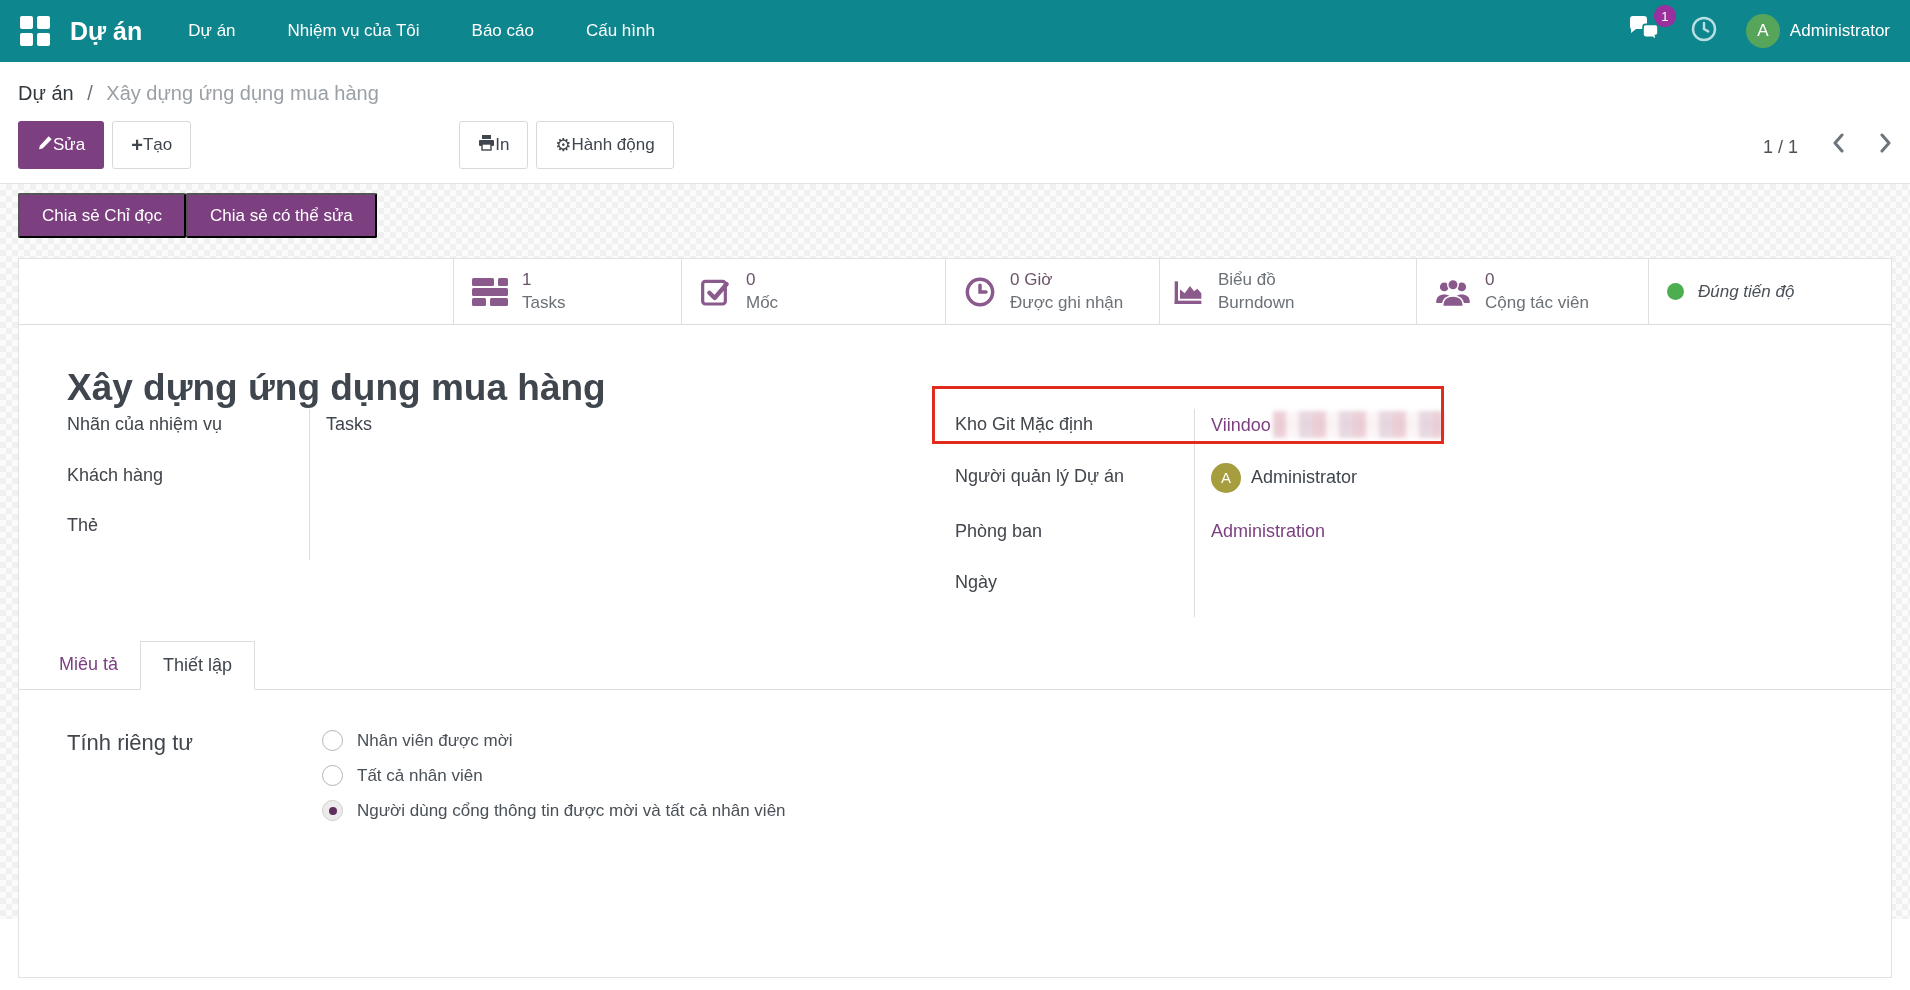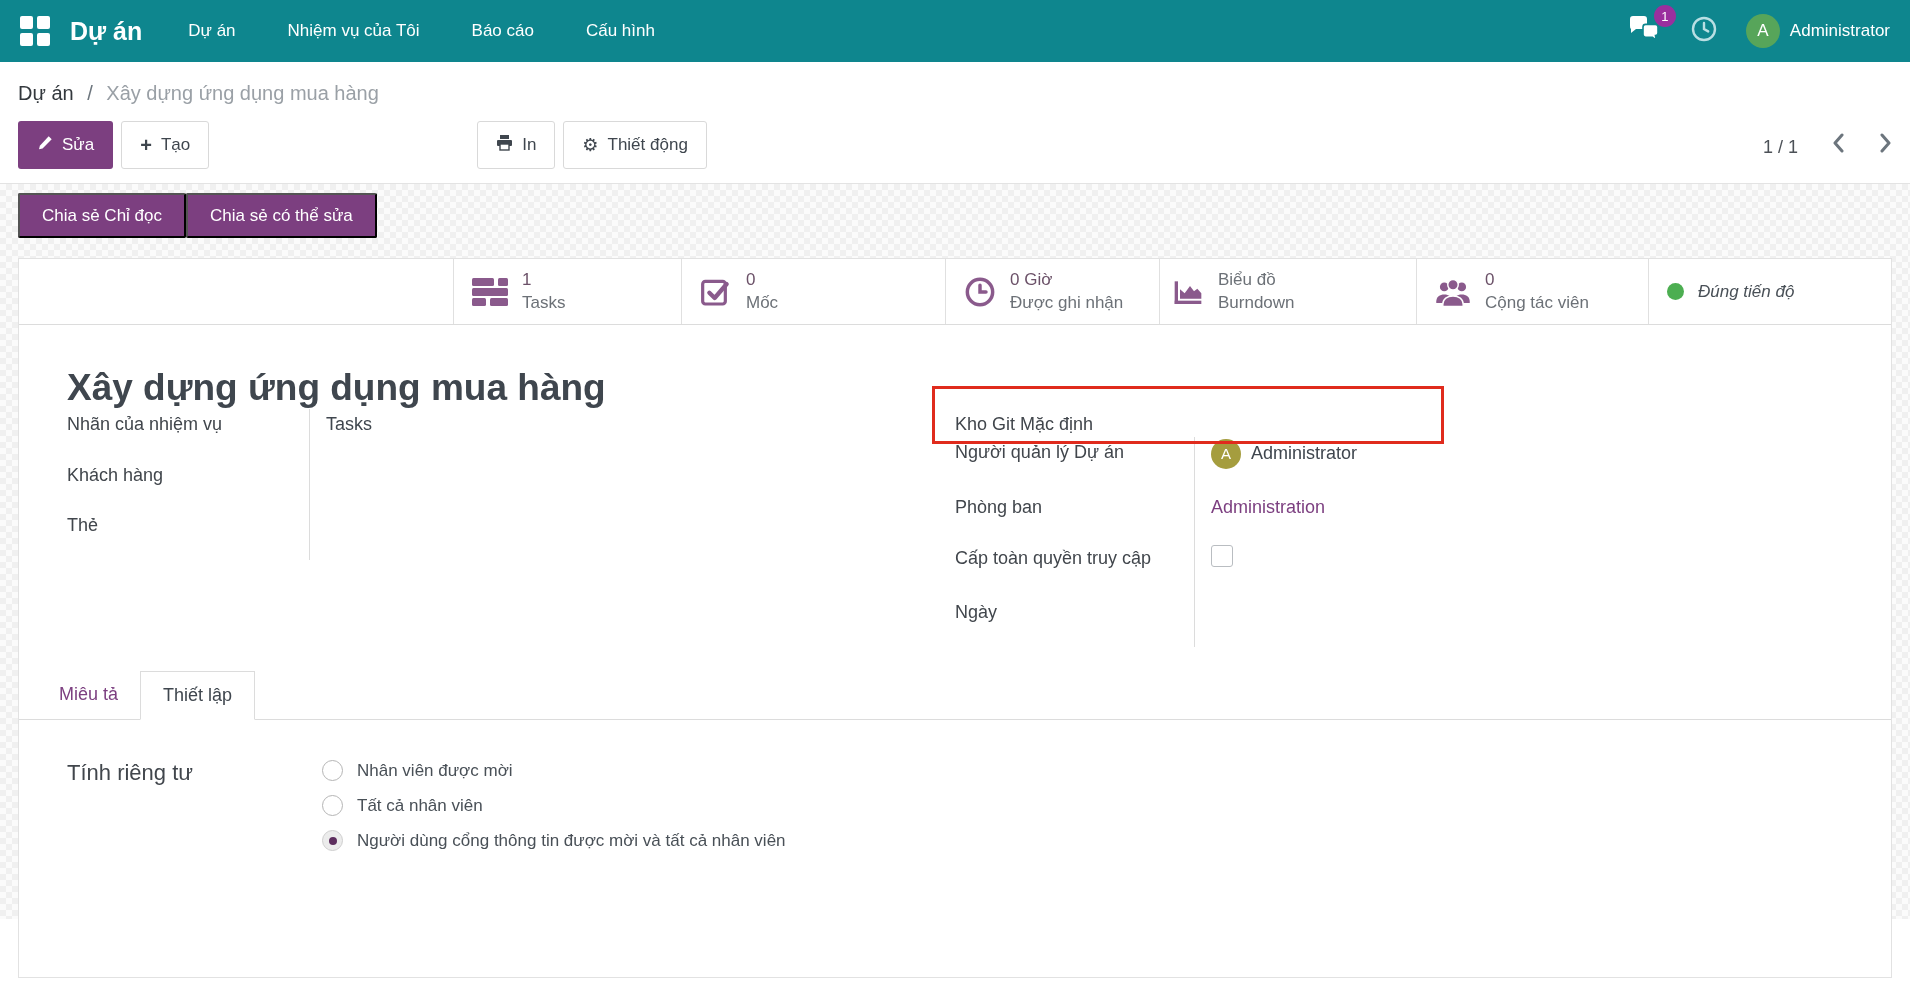--- a/index.html
+++ b/index.html
@@ -26,7 +26,7 @@
   .bc-sep { color:#6c757d; margin:0 8px; }
   .bc-current { color:#9aa0a6; }
   .action-row { display:flex; align-items:center; padding:10px 0 14px 0; }
-  .btn { height:48px; font-size:17px; display:inline-flex; align-items:center; gap:9px; padding:0 18px; border-radius:3px; cursor:pointer; border:1px solid transparent; background:#fff; color:#3f464e; }
+  .btn { height:48px; font-size:17px; display:inline-flex; align-items:center; padding:0 18px; border-radius:3px; cursor:pointer; border:1px solid transparent; background:#fff; color:#3f464e; }
   .btn-primary { background:#7c3f80; color:#fff; }
   .btn-outline { border-color:#d9d9d9; }
   .btn + .btn { margin-left:8px; }

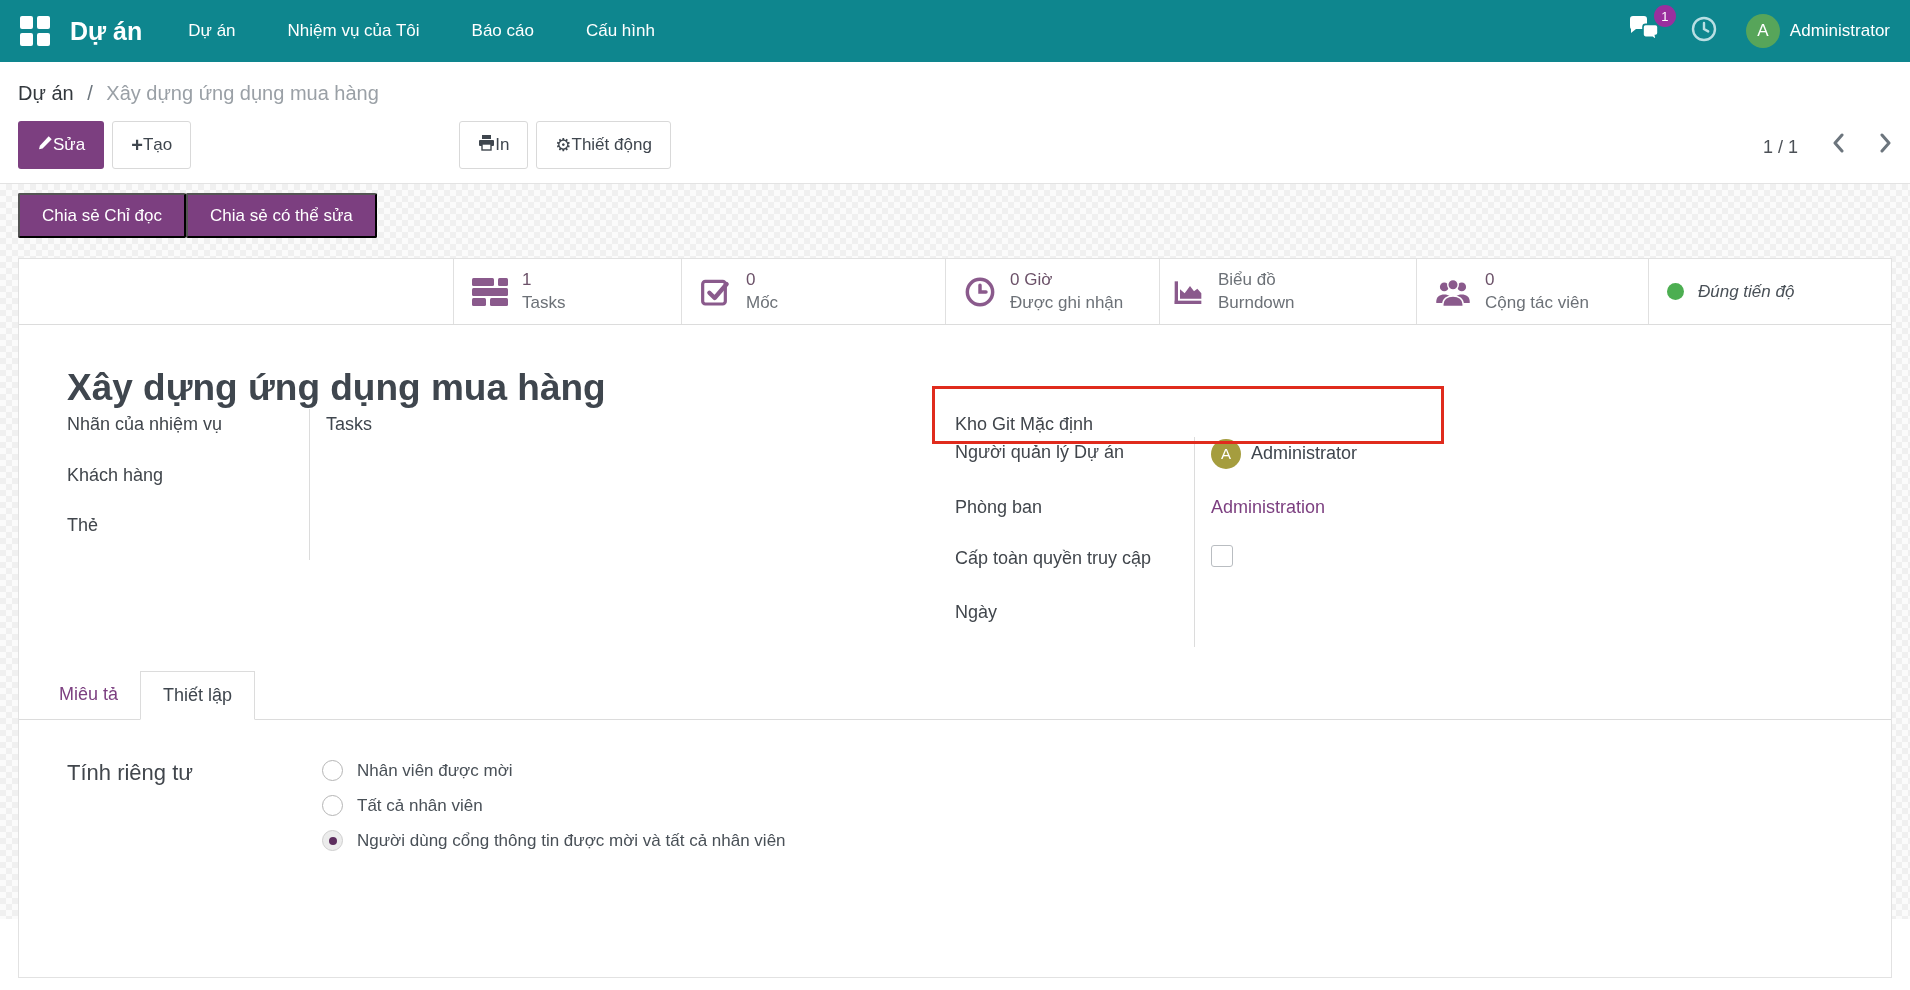--- a/index.html
+++ b/index.html
@@ -166,7 +166,7 @@
       </button>
       <button class="btn btn-outline">
         <span style="font-size:18px; line-height:1;">⚙</span>
-        <span>Thiết động</span>
+        <span>Hành động</span>
       </button>
     </div>
     <div class="pager">

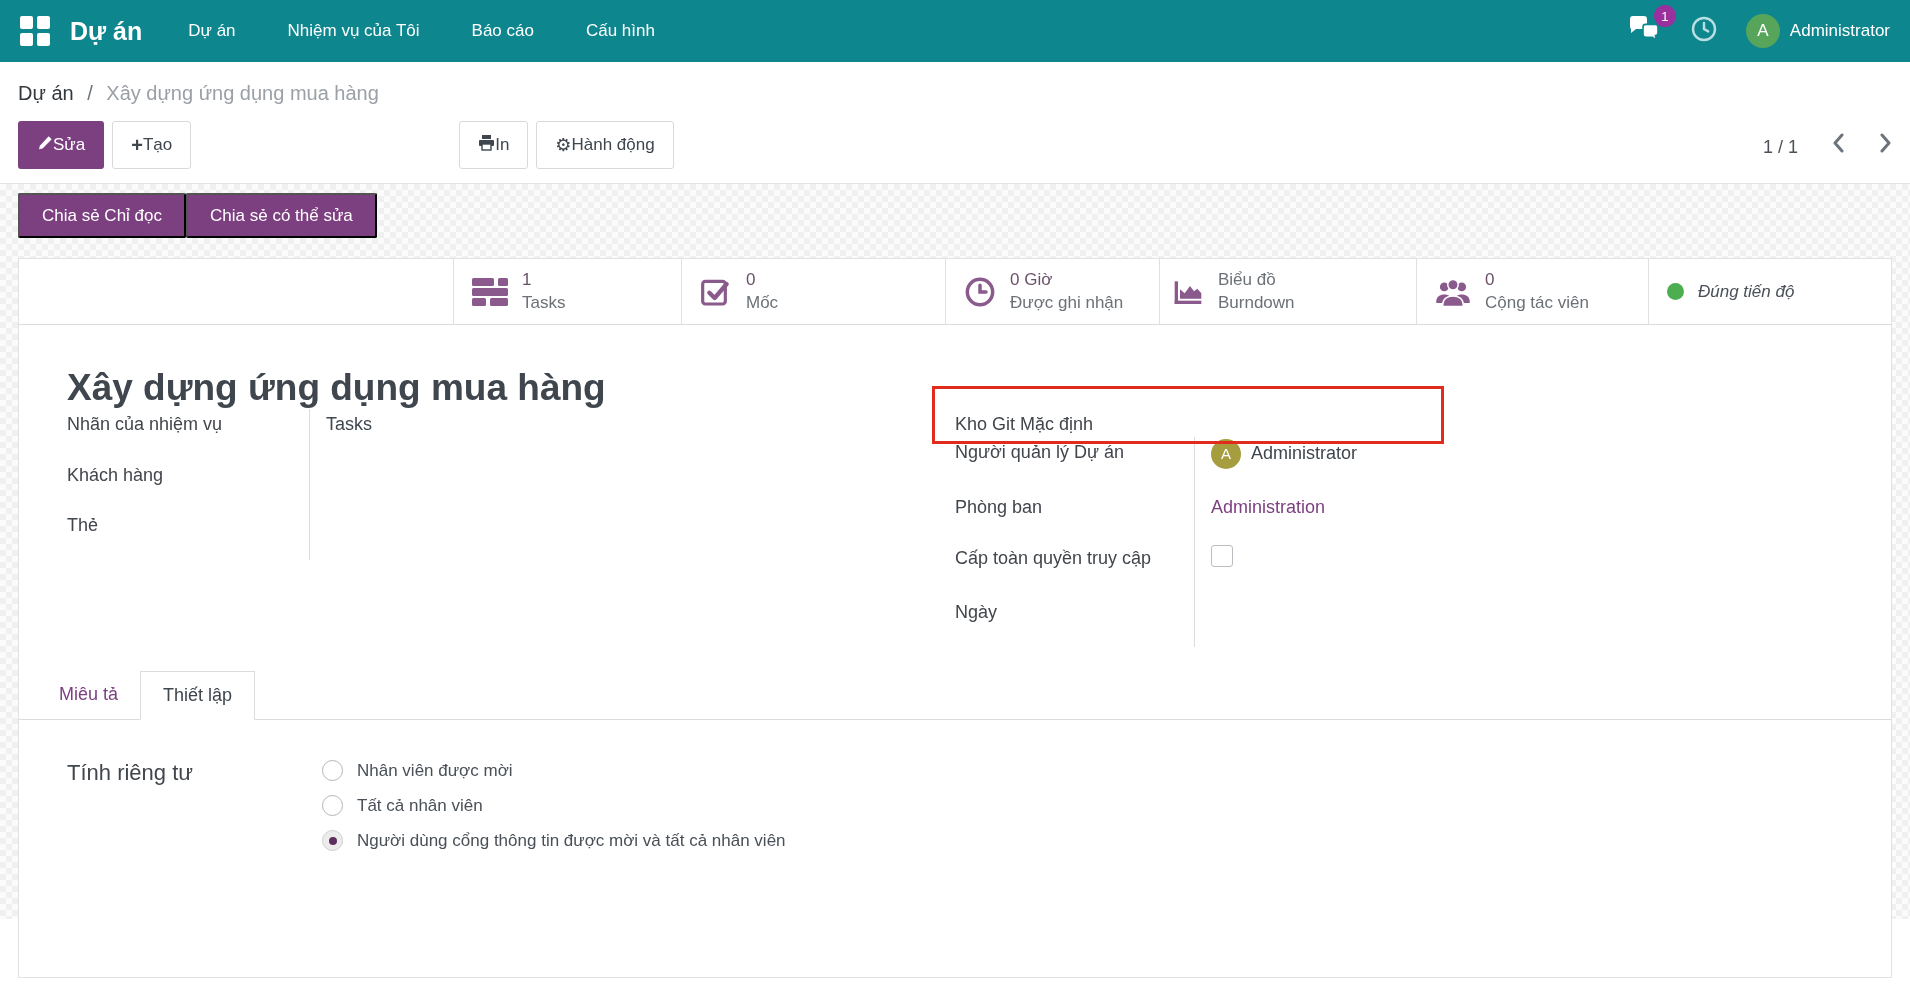--- a/index.html
+++ b/index.html
@@ -292,6 +292,9 @@
         <div class="group-right">
           <div class="field-row">
             <div class="f-label">Kho Git Mặc định</div>
+            <div class="f-value">
+              <span class="link">Viindoo</span><span class="blur-block"></span>
+            </div>
           </div>
           <div class="field-row">
             <div class="f-label">Người quản lý Dự án</div>

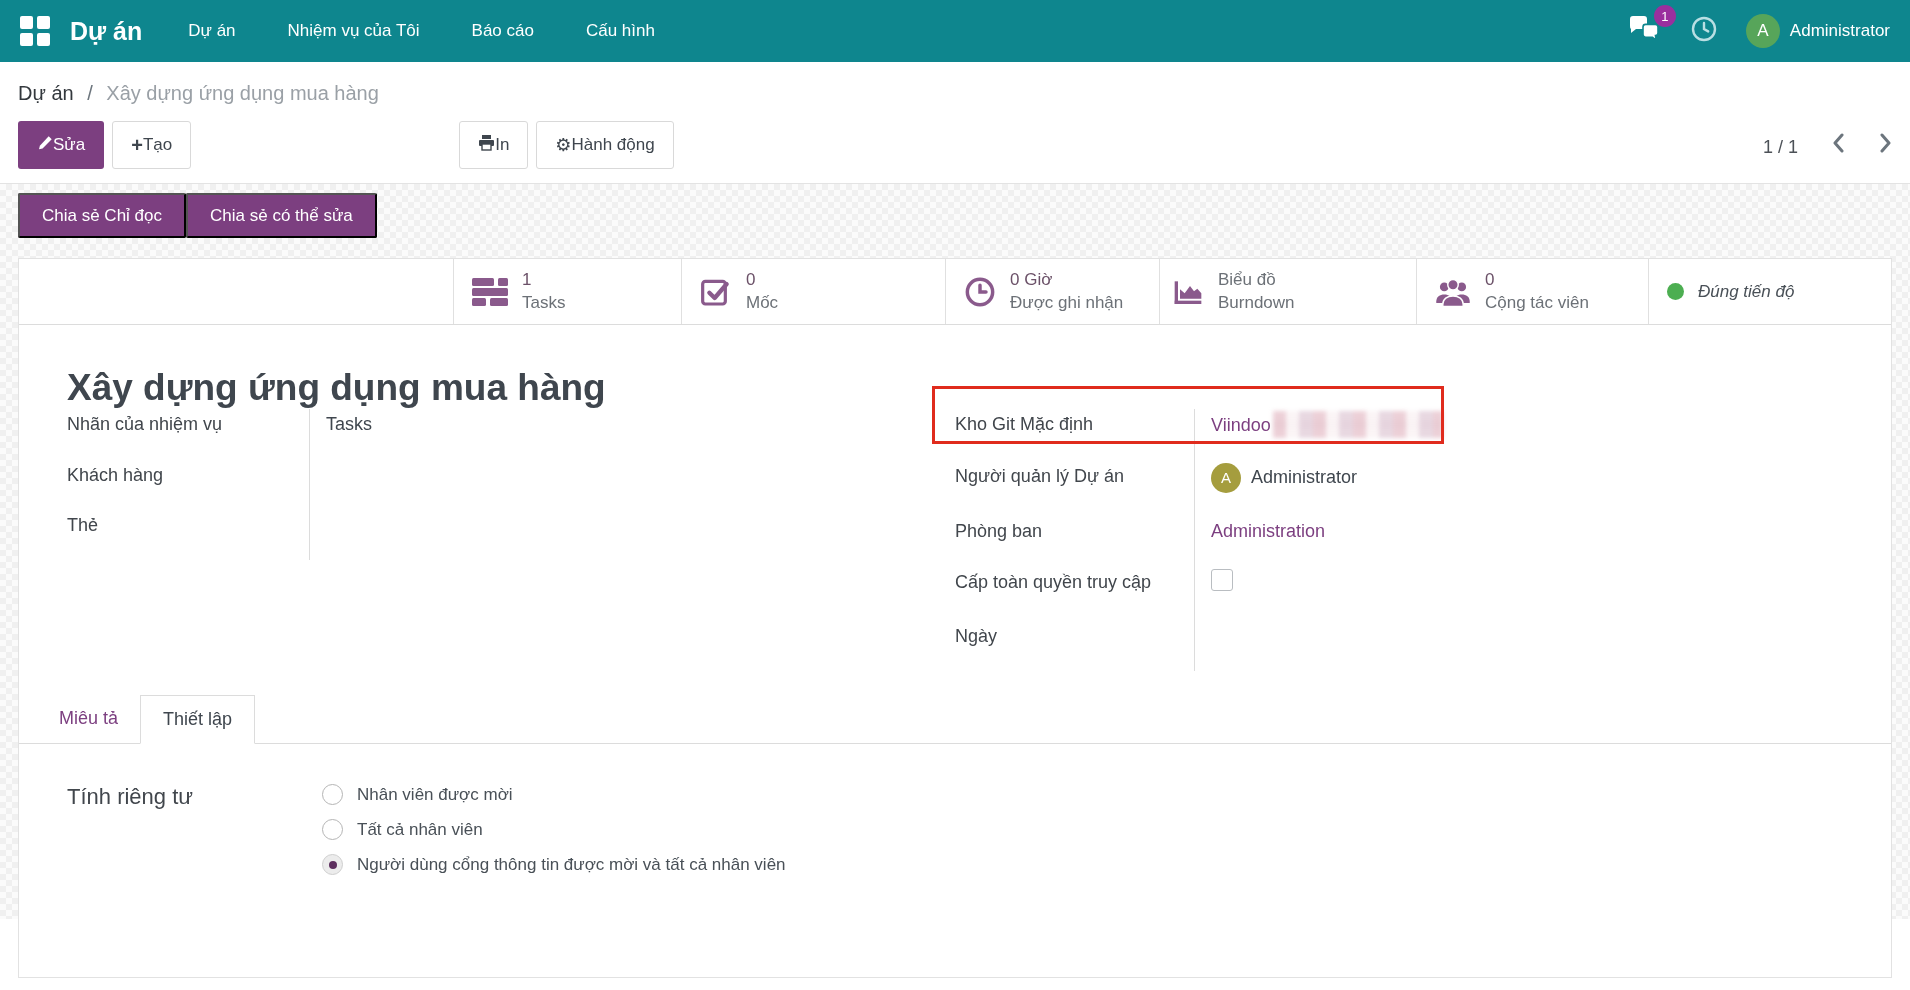--- a/index.html
+++ b/index.html
@@ -307,10 +307,6 @@
             <div class="f-value"><span class="link">Administration</span></div>
           </div>
           <div class="field-row">
-            <div class="f-label">Cấp toàn quyền truy cập</div>
-            <div class="f-value"><span class="checkbox"></span></div>
-          </div>
-          <div class="field-row">
             <div class="f-label">Ngày</div>
             <div class="f-value"></div>
           </div>

